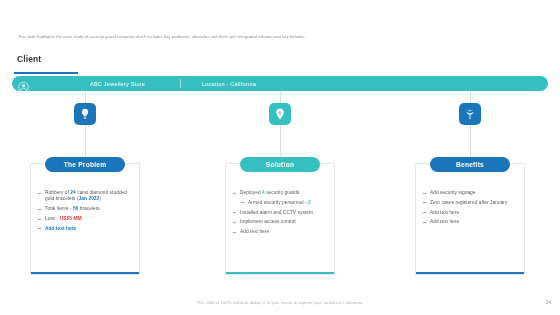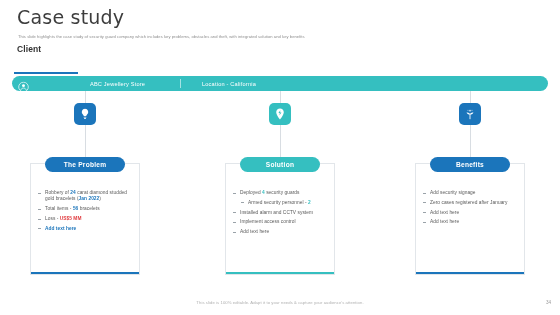--- a/index.html
+++ b/index.html
@@ -200,7 +200,6 @@
 
 <div id="slide">
 
-  <div class="title">Case study</div>
   <div class="subtitle">This slide highlights the case study of security guard company which includes key problems, obstacles and theft, with integrated solution and key benefits</div>
 
   <div class="client-label">Client</div>

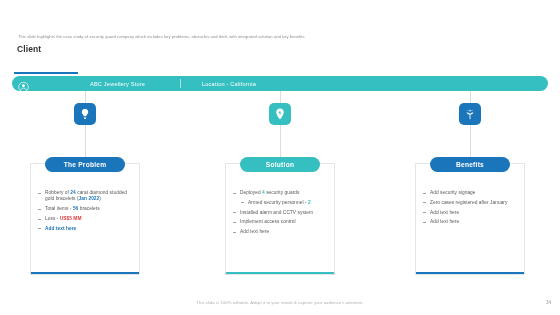--- a/index.html
+++ b/index.html
@@ -45,7 +45,7 @@
   .client-label {
     position: absolute;
     left: 17px;
-    top: 44px;
+    top: 54px;
     font-size: 8.5px;
     font-weight: bold;
     color: #333333;

